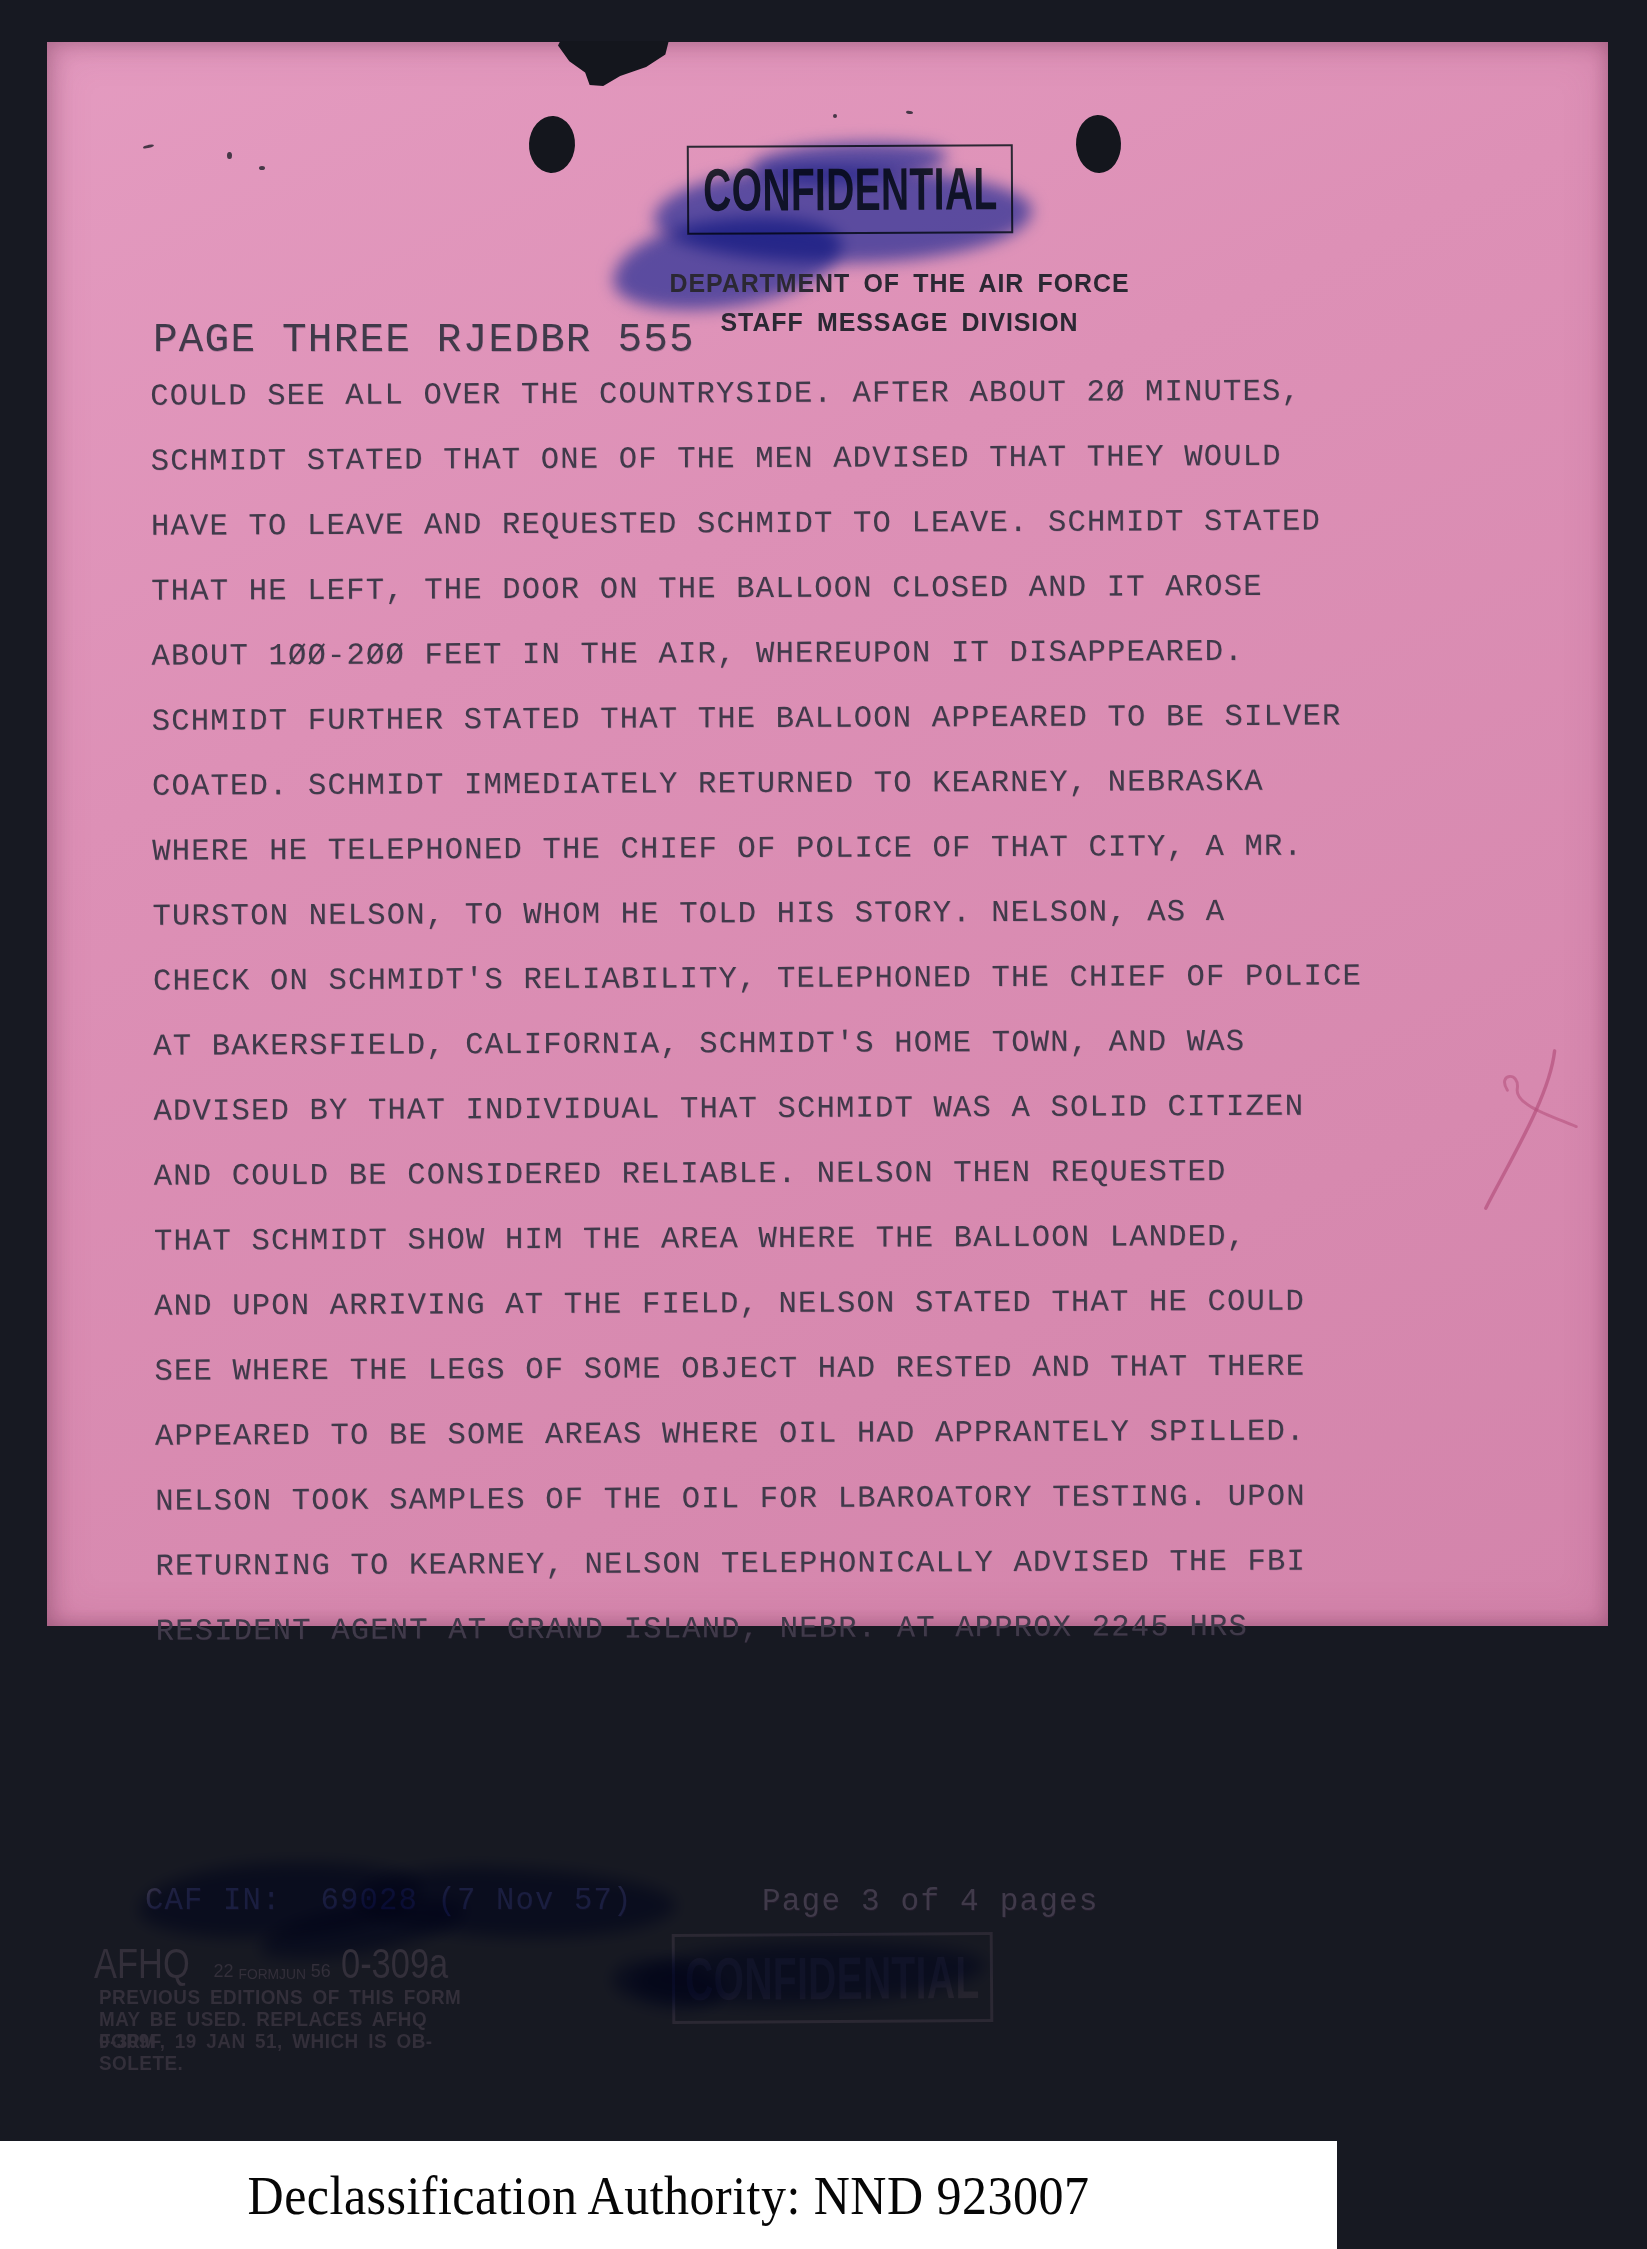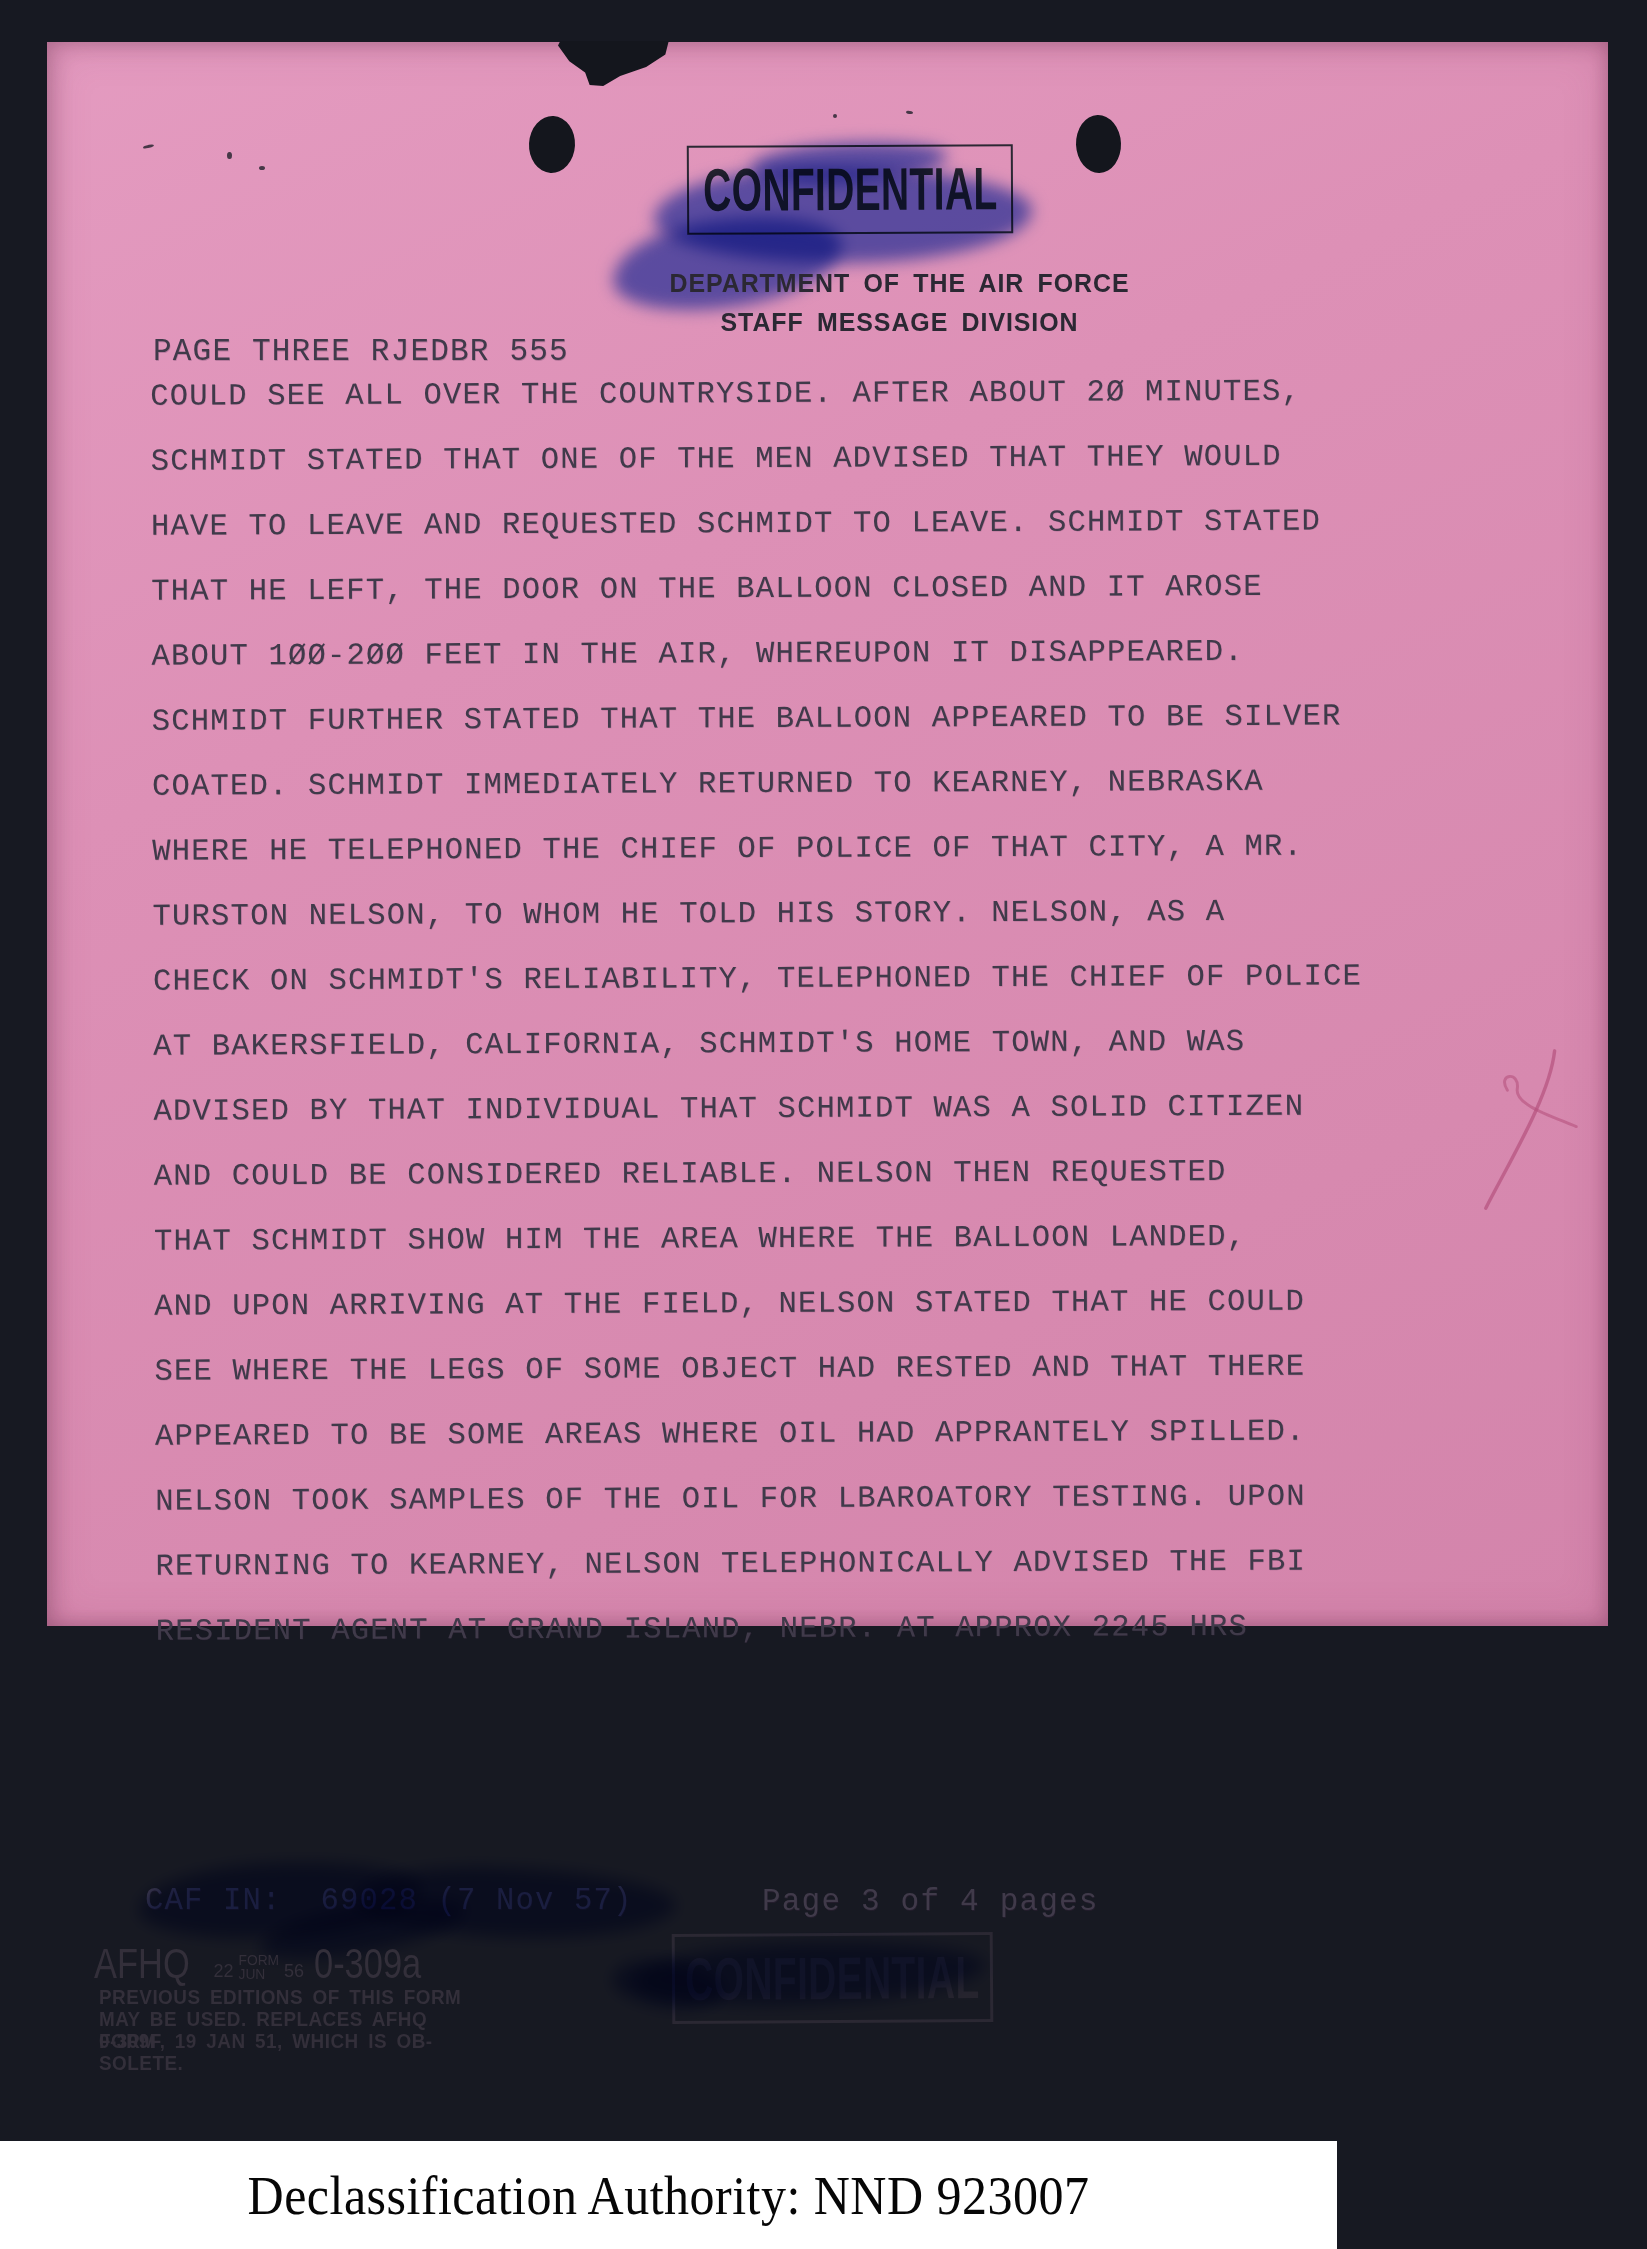--- a/index.html
+++ b/index.html
@@ -48,7 +48,7 @@
   
   .typed{font-family:"Liberation Mono", monospace;color:#403a4a;white-space:pre;
          text-shadow:0.5px 0.5px 0 rgba(70,45,75,.25);}
-  .page-line{position:absolute;left:106px;top:292px;font-size:31px;letter-spacing:1.2px;}
+  .page-line{position:absolute;left:106px;top:275px;font-size:41px;letter-spacing:1.2px;}
   .typed-body{position:absolute;left:106px;top:320px;font-size:30.5px;letter-spacing:1.2px;
               transform:rotate(-.25deg);}
   .typed-body div{height:65px;line-height:65px;}

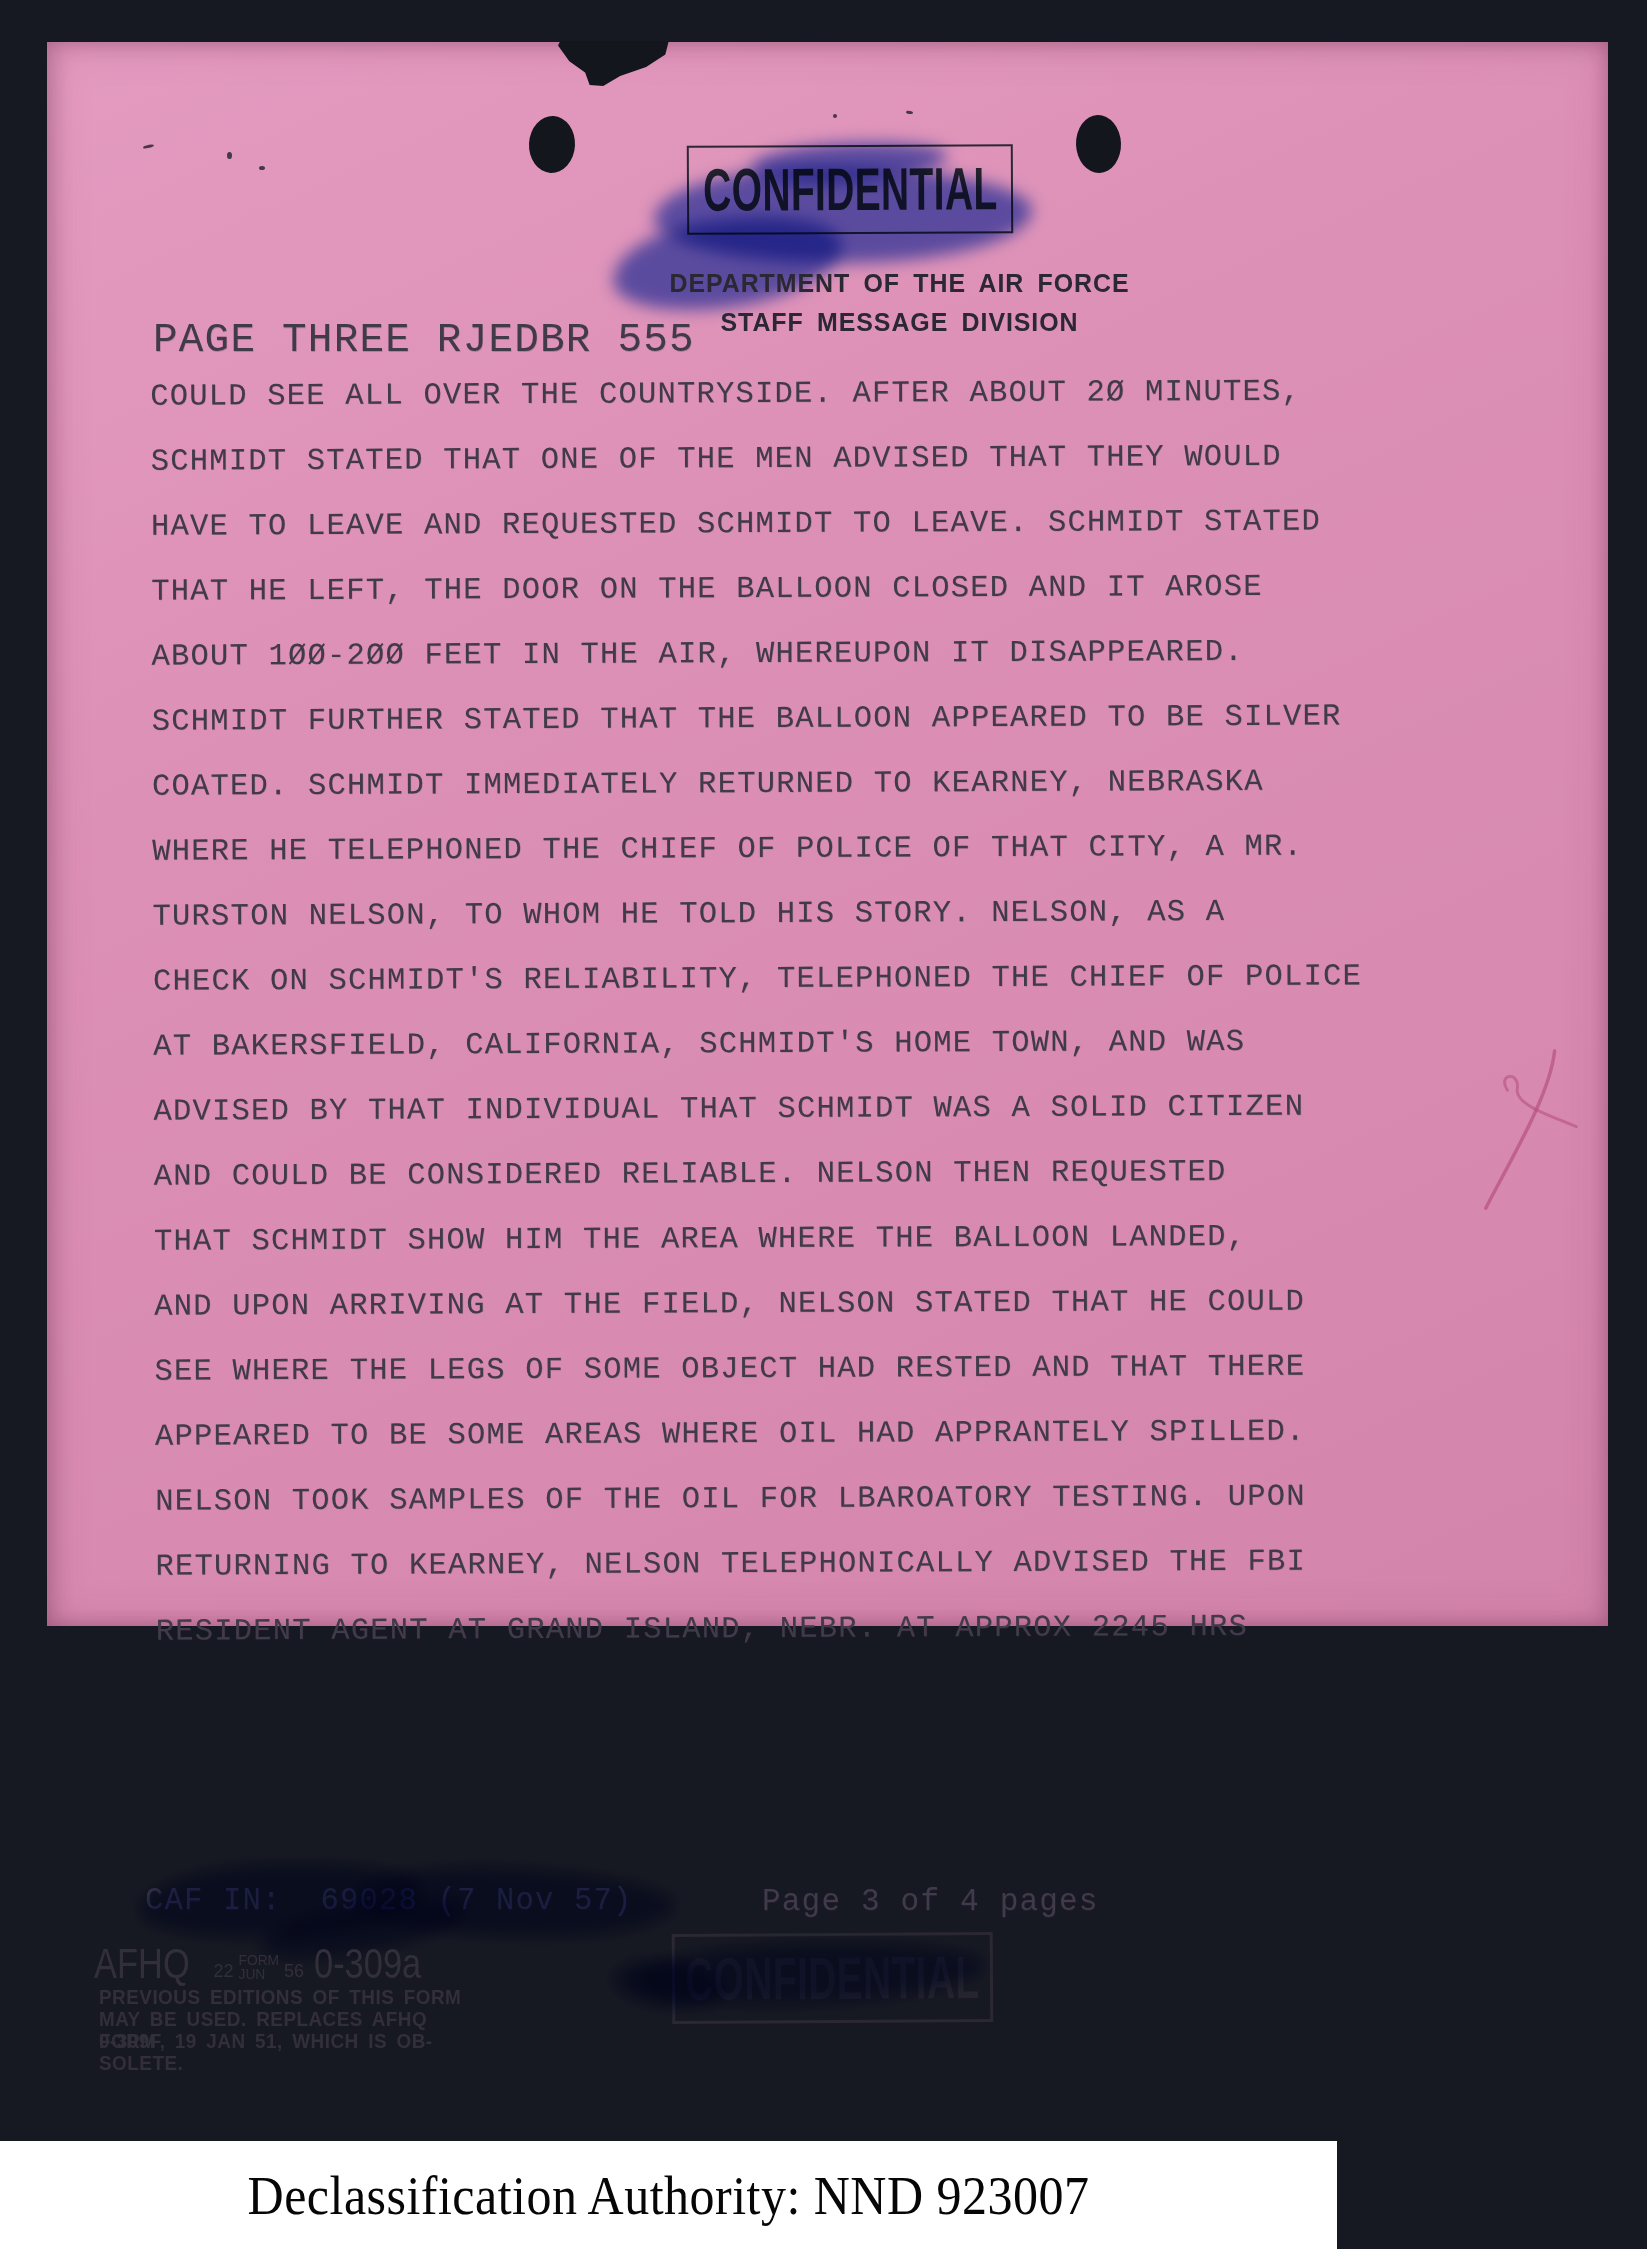--- a/index.html
+++ b/index.html
@@ -61,7 +61,7 @@
   .form-big{font-size:42px;line-height:42px;transform:scaleX(.82);transform-origin:left bottom;
             letter-spacing:0;}
   .form-day,.form-year{font-size:18px;line-height:19.7px;margin:0 2.9px 2.9px 2.9px;}
-  .form-stack{display:flex;flex-direction:column;align-items:flex-start;font-size:13.8px;line-height:14.7px;
+  .form-stack{display:flex;flex-direction:row;align-items:flex-end;font-size:13.8px;line-height:14.7px;
               margin:0 2px 2px 2px;}
   .form-num{margin-left:6.9px;}
   .small-print{position:absolute;left:52px;top:1944px;width:393px;color:#332f3a;

